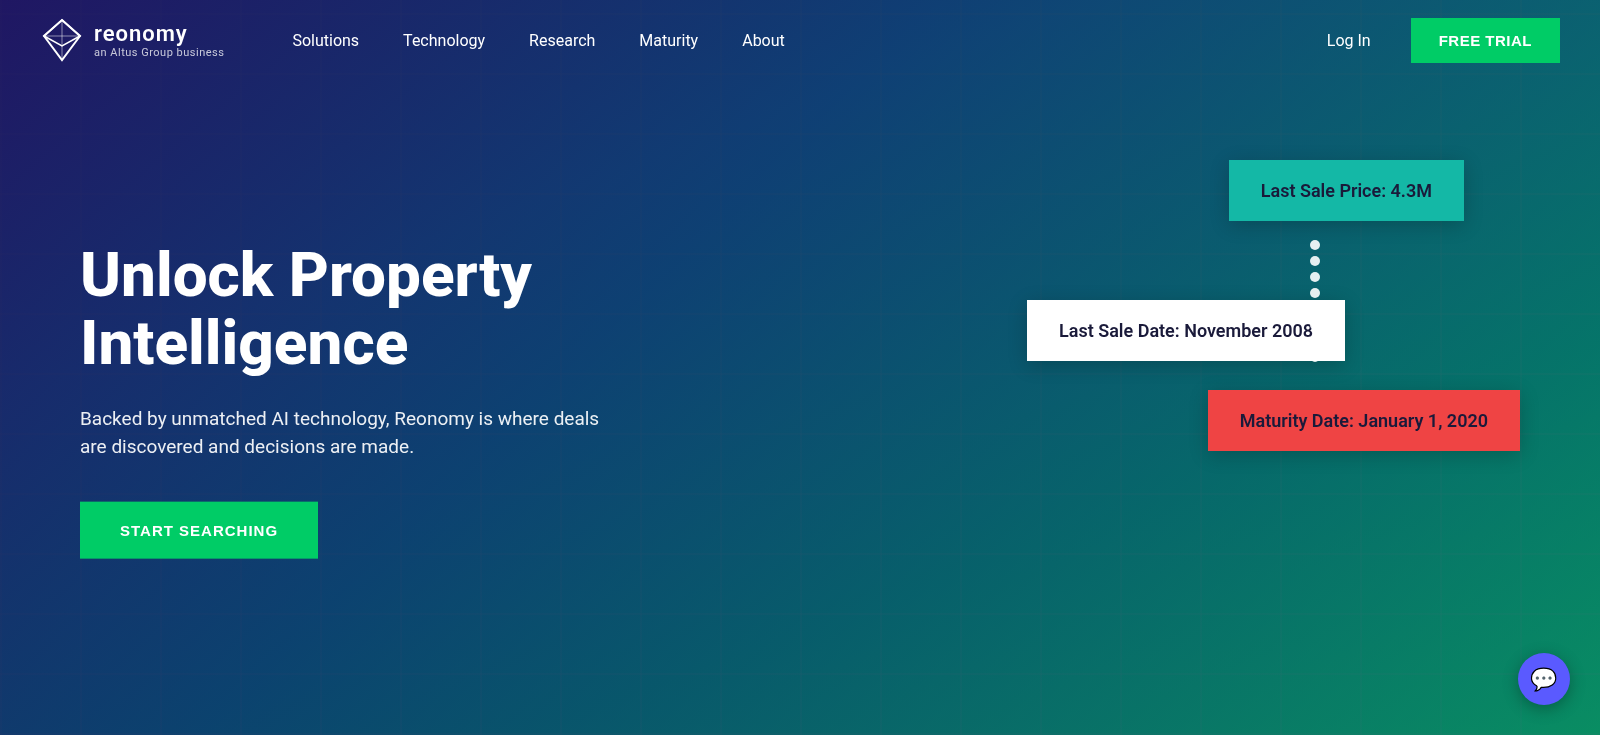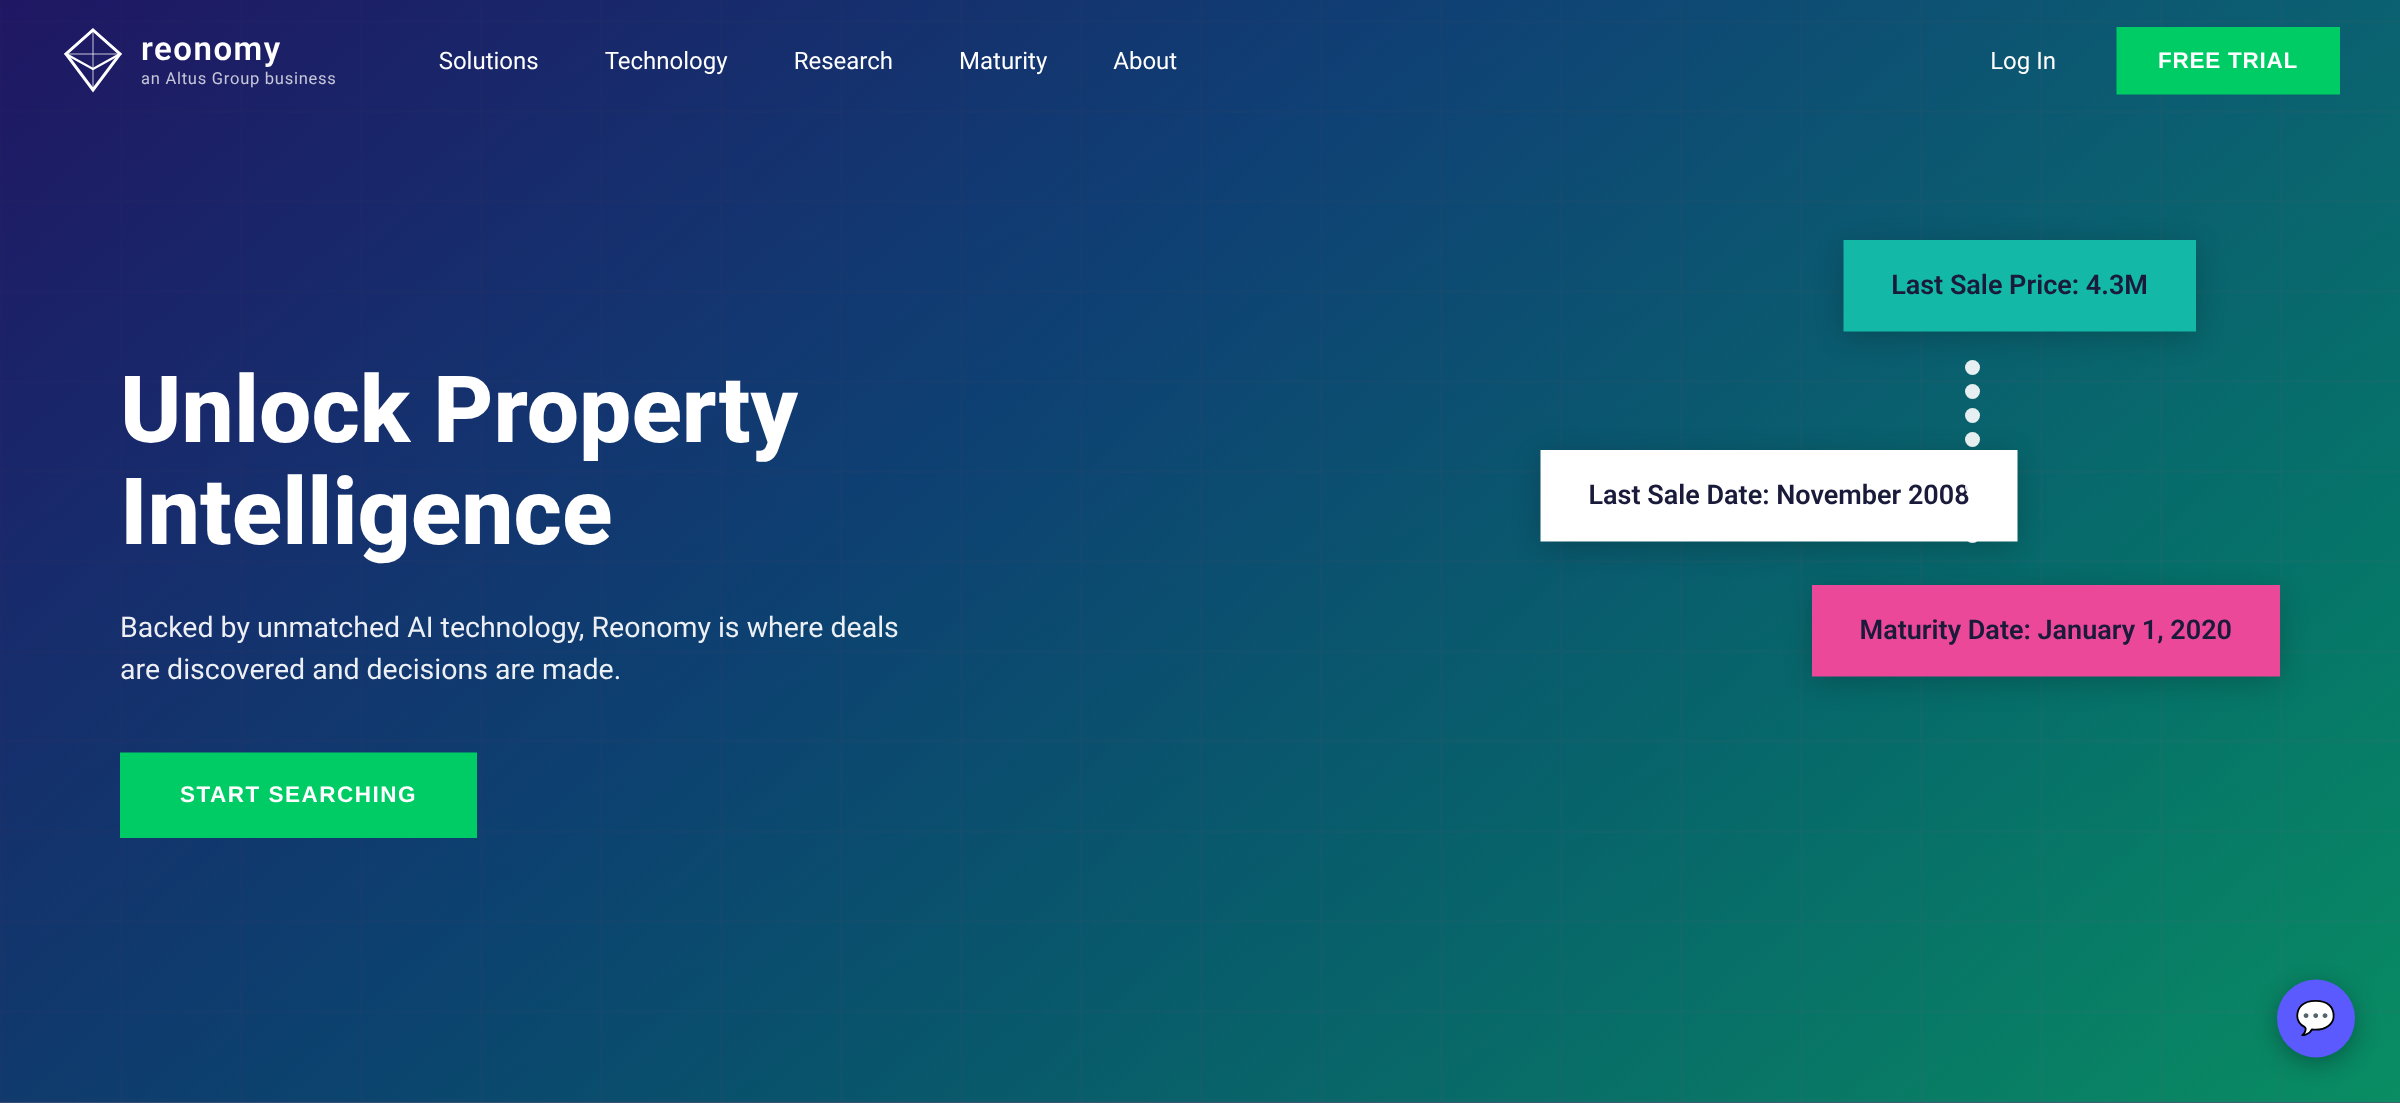--- a/index.html
+++ b/index.html
@@ -210,7 +210,7 @@
       position: absolute;
       top: 230px;
       right: -40px;
-      background: #ec4899;
+      background: #ef4444;
       padding: 20px 32px;
       font-size: 18px;
       font-weight: 600;

